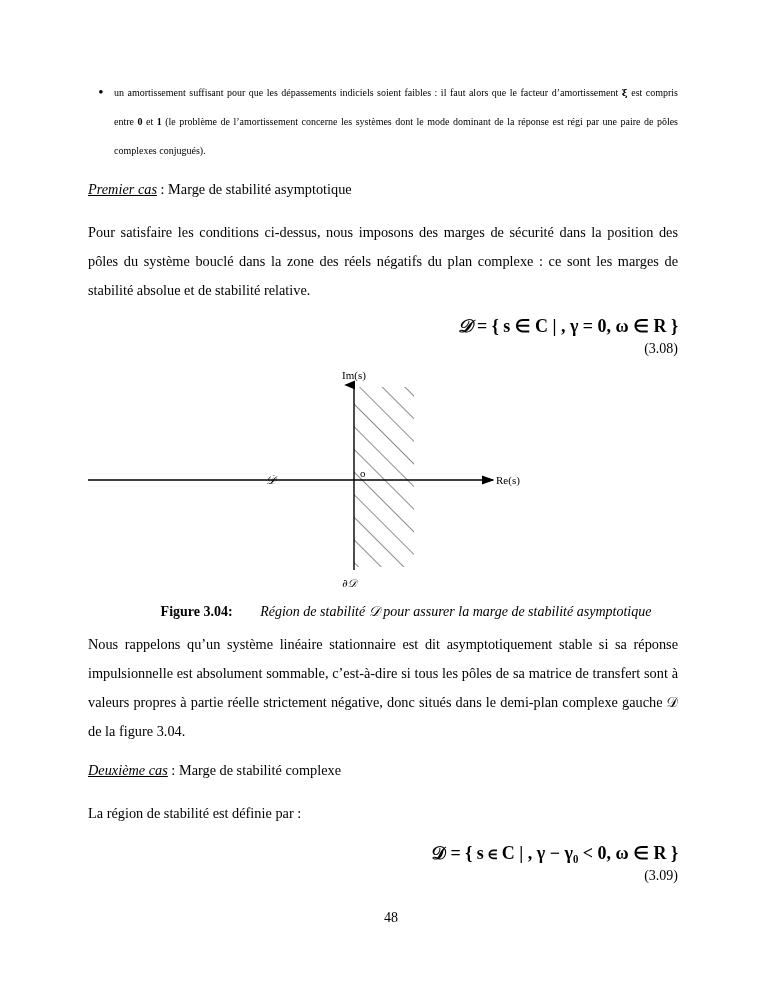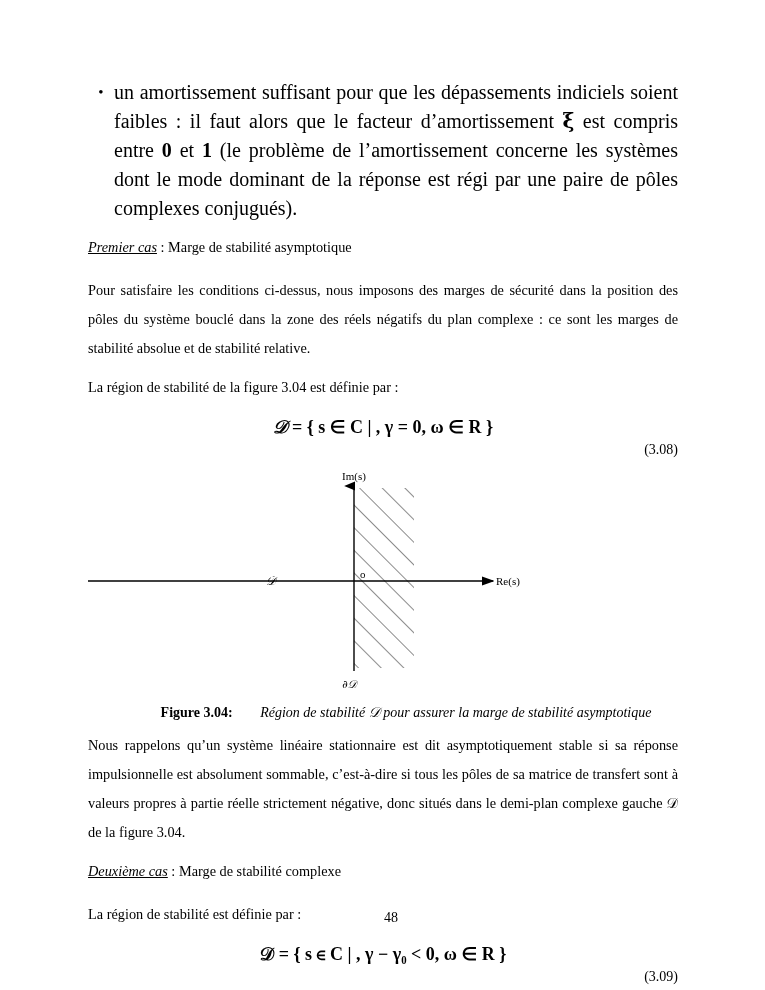--- a/index.html
+++ b/index.html
@@ -41,7 +41,7 @@
   }
   .bullet-text {
     flex: 1 1 auto;
-    font-size: 20px;
+    font-size: 10px;
     line-height: 29px;
     text-align: justify;
   }

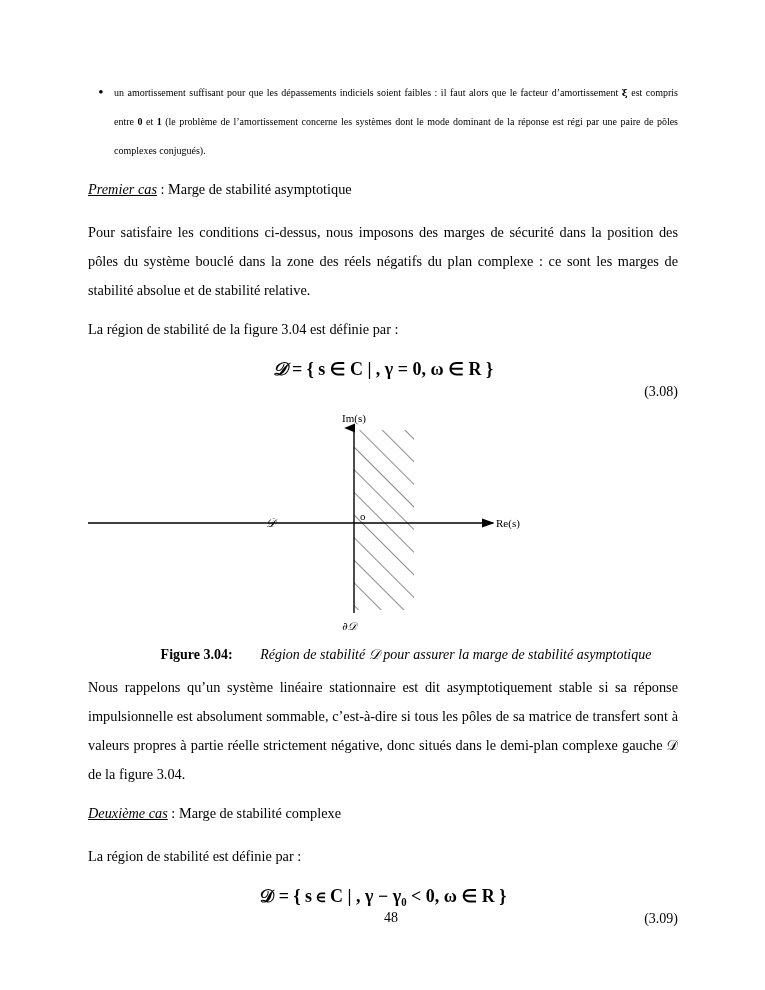--- a/index.html
+++ b/index.html
@@ -133,7 +133,6 @@
 
     <p class="para">Pour satisfaire les conditions ci-dessus, nous imposons des marges de sécurité dans la position des pôles du système bouclé dans la zone des réels négatifs du plan complexe : ce sont les marges de stabilité absolue et de stabilité relative.</p>
 
-    <p class="para tight">La région de stabilité de la figure 3.04 est définie par :</p>
 
     <div class="eqline">
       <div class="eq">

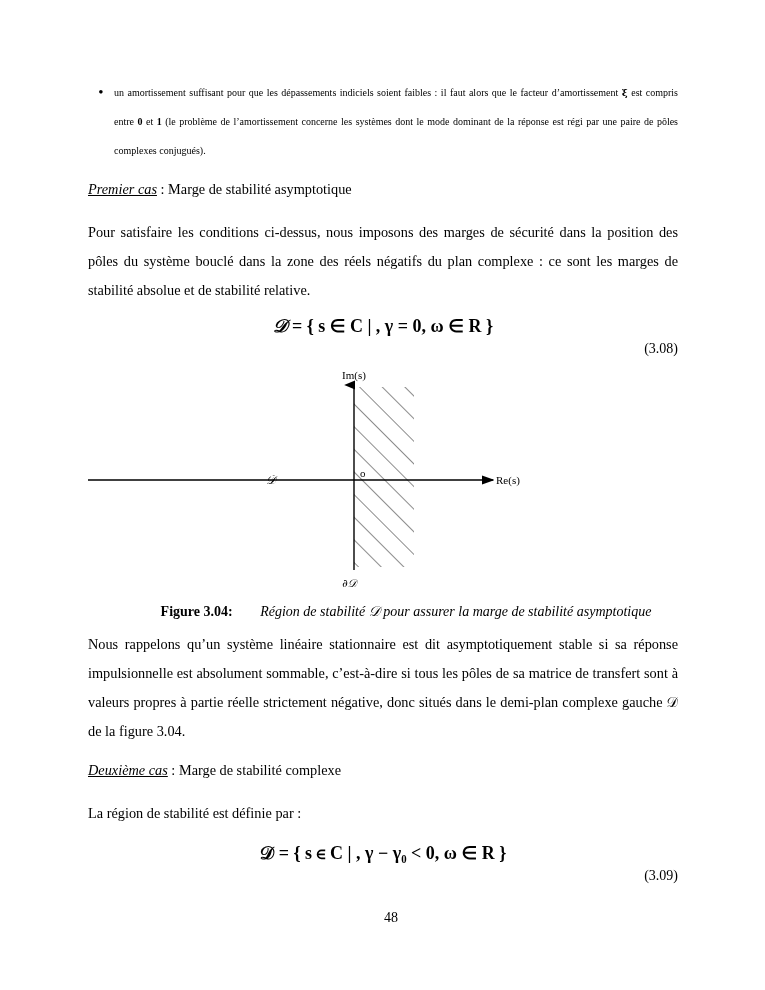--- a/index.html
+++ b/index.html
@@ -71,7 +71,7 @@
     position: absolute;
     left: 0;
     right: 0;
-    text-align: center;
+    text-align: right;
     font-size: 18px;
     font-weight: bold;
     font-family: "Liberation Serif", serif;

